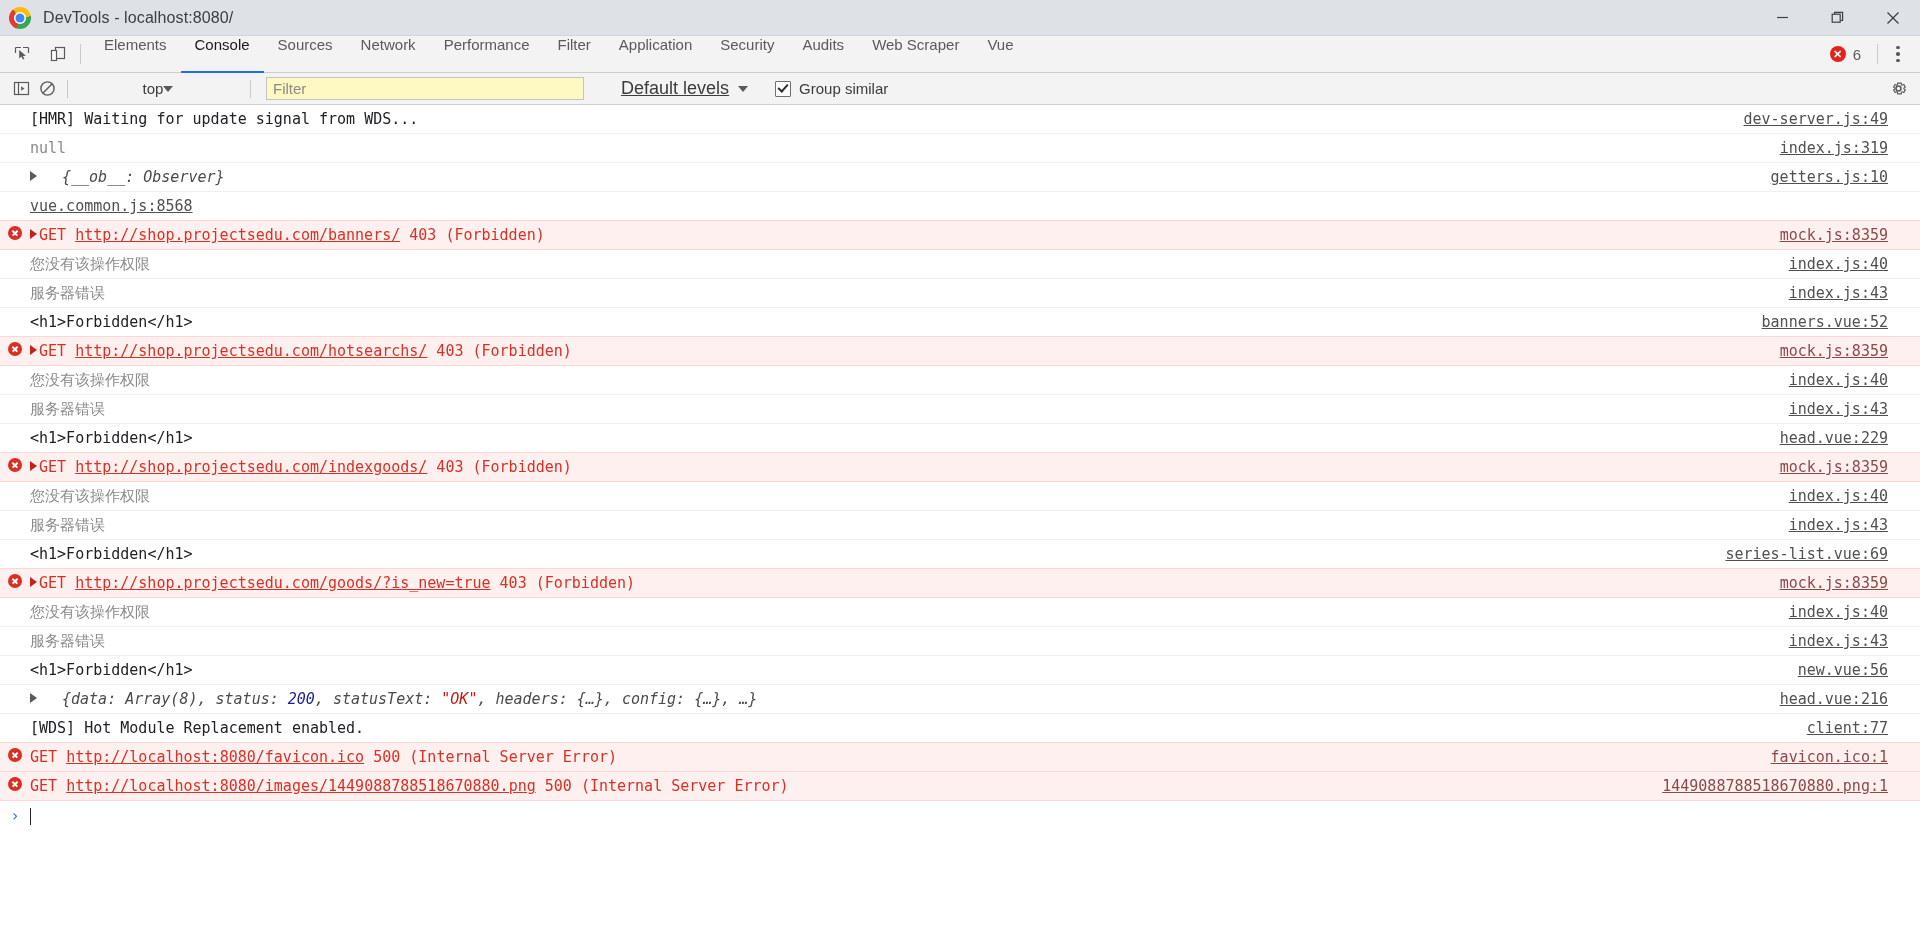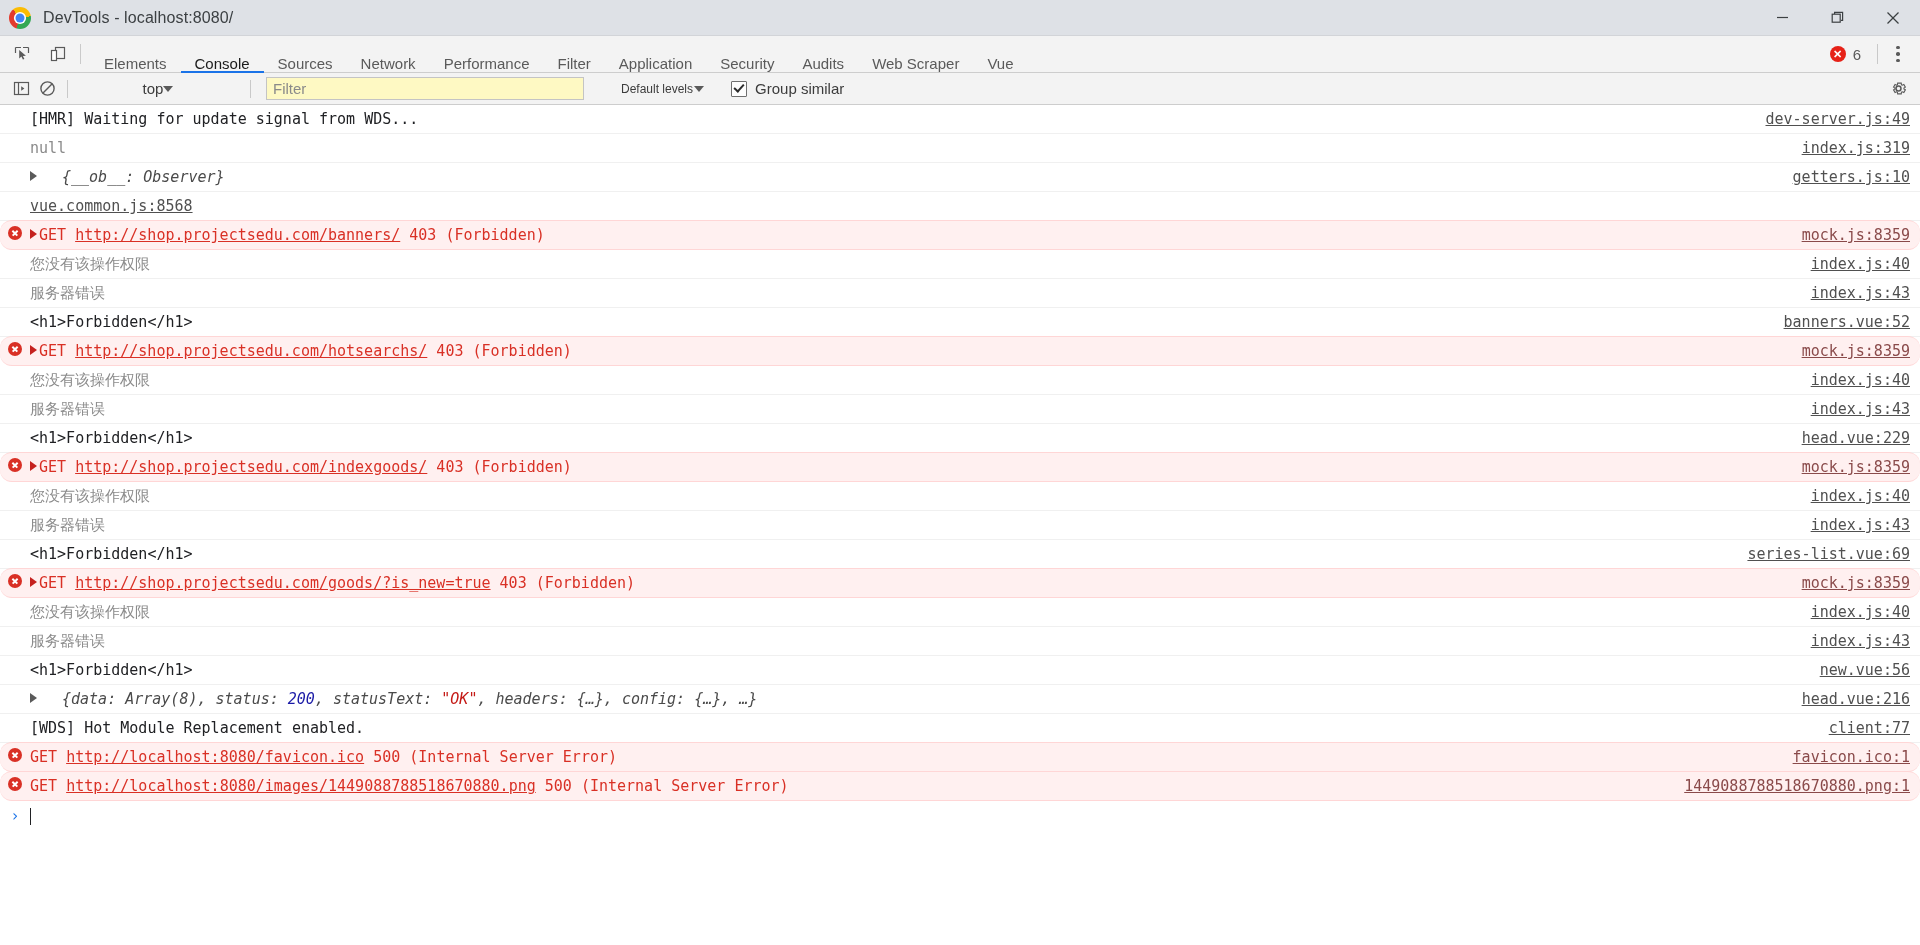--- a/index.html
+++ b/index.html
@@ -99,7 +99,7 @@
   }
   .tab {
     display: flex;
-    align-items: flex-end;
+    align-items: flex-start;
     padding: 0 14px;
     font-size: 15px;
     color: #5a5a5a;

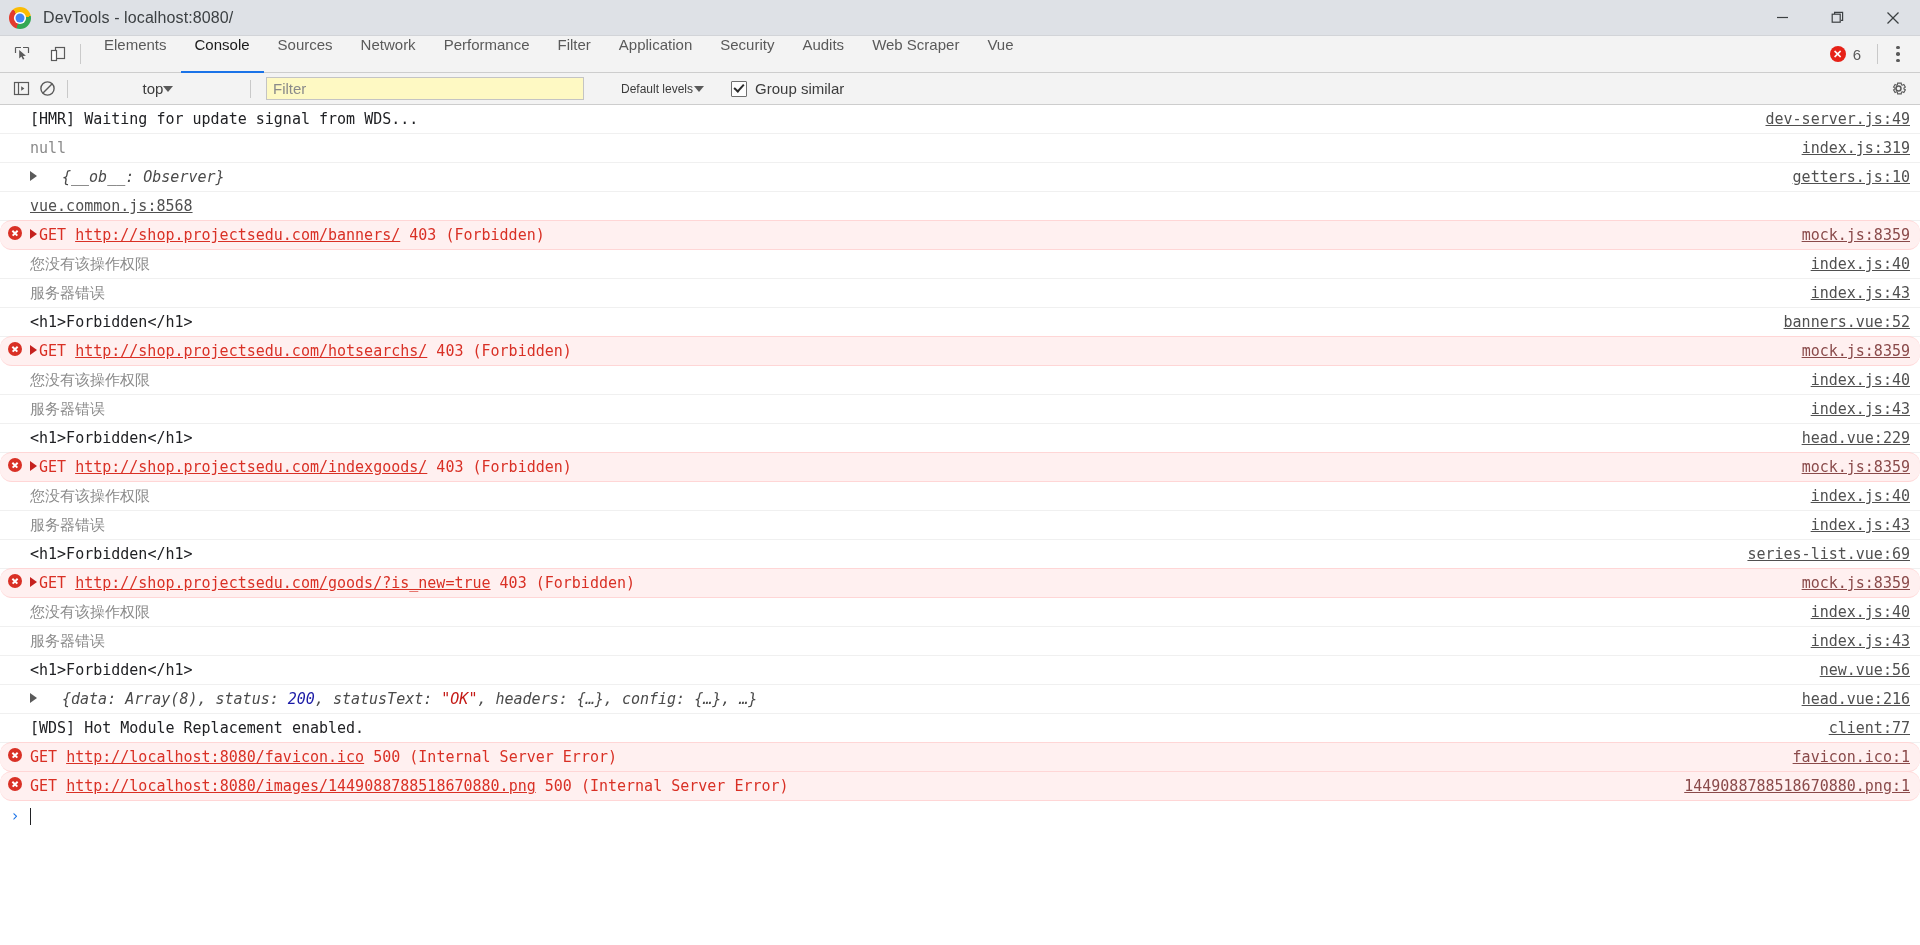--- a/index.html
+++ b/index.html
@@ -225,12 +225,13 @@
   .levels-select {
     display: flex;
     align-items: center;
-    gap: 1px;
+    gap: 9px;
     margin-left: 32px;
-    font-size: 12px;
+    font-size: 18px;
     color: #3c3c3c;
     padding: 2px 5px;
     cursor: default;
+    text-decoration: underline;
   }
   .group-similar {
     display: flex;

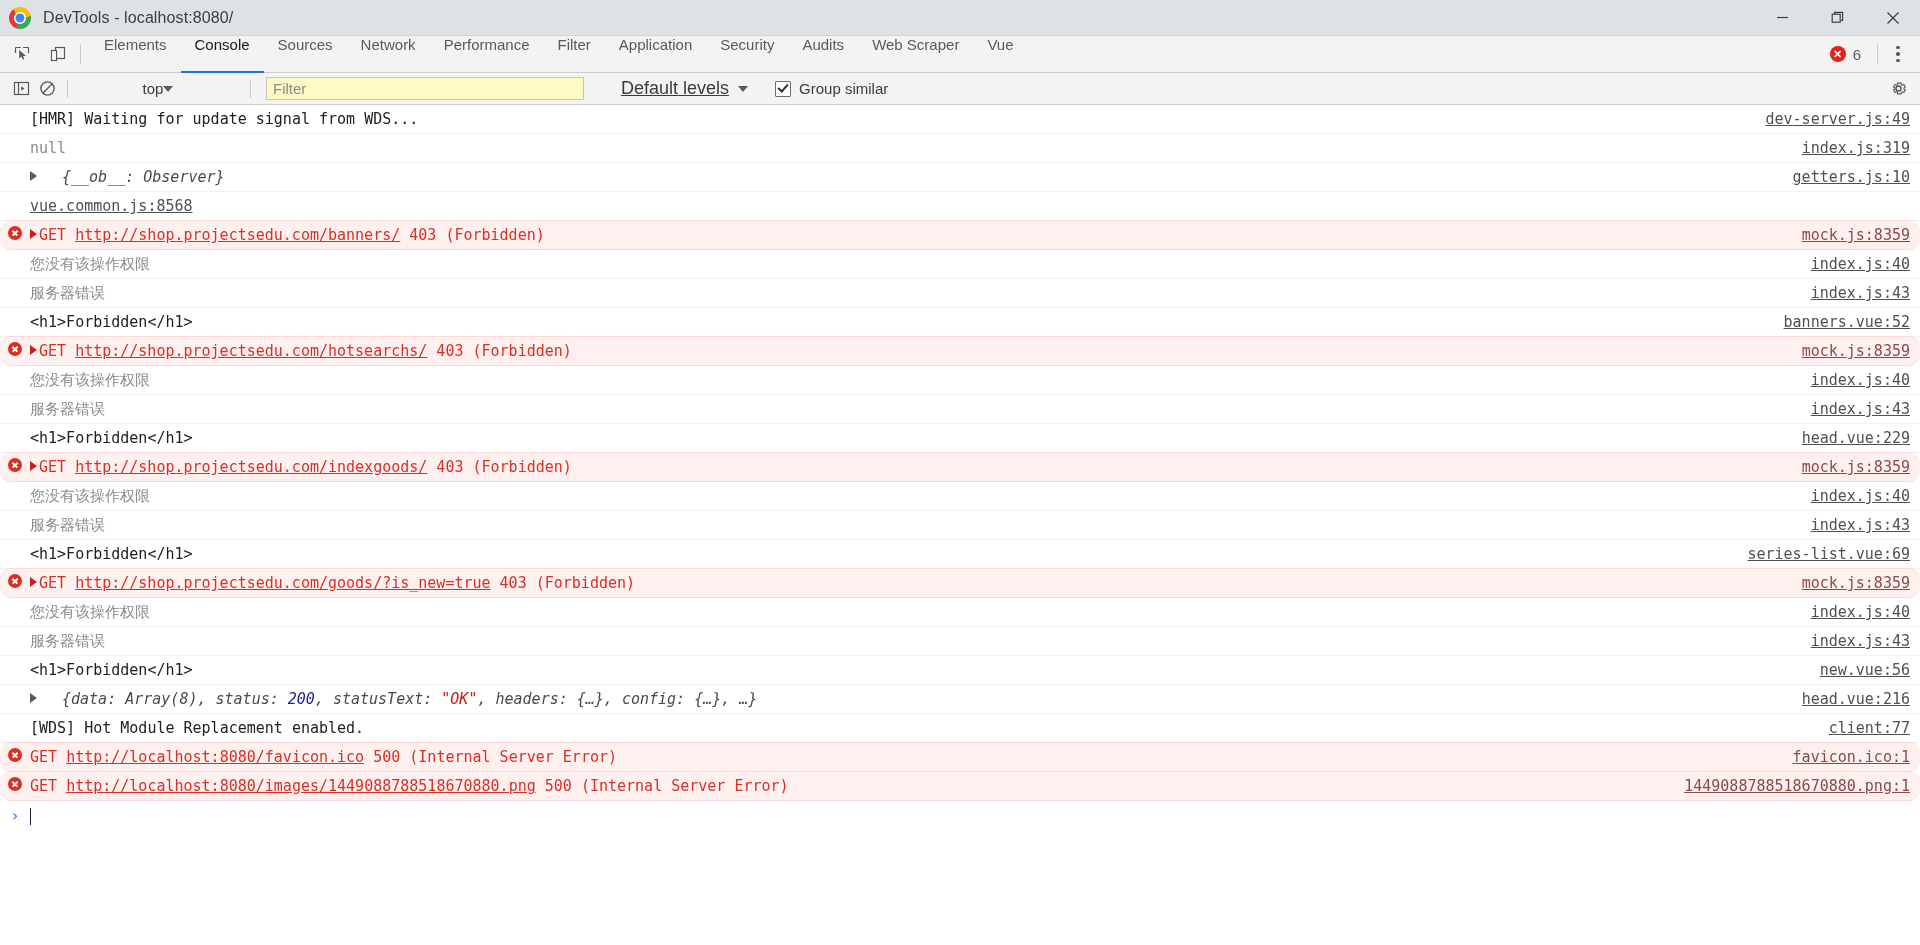--- a/index.html
+++ b/index.html
@@ -364,7 +364,7 @@
     color: #505050;
     text-decoration: underline;
     text-align: right;
-    padding-right: 10px;
+    padding-right: 32px;
     white-space: nowrap;
     cursor: default;
   }

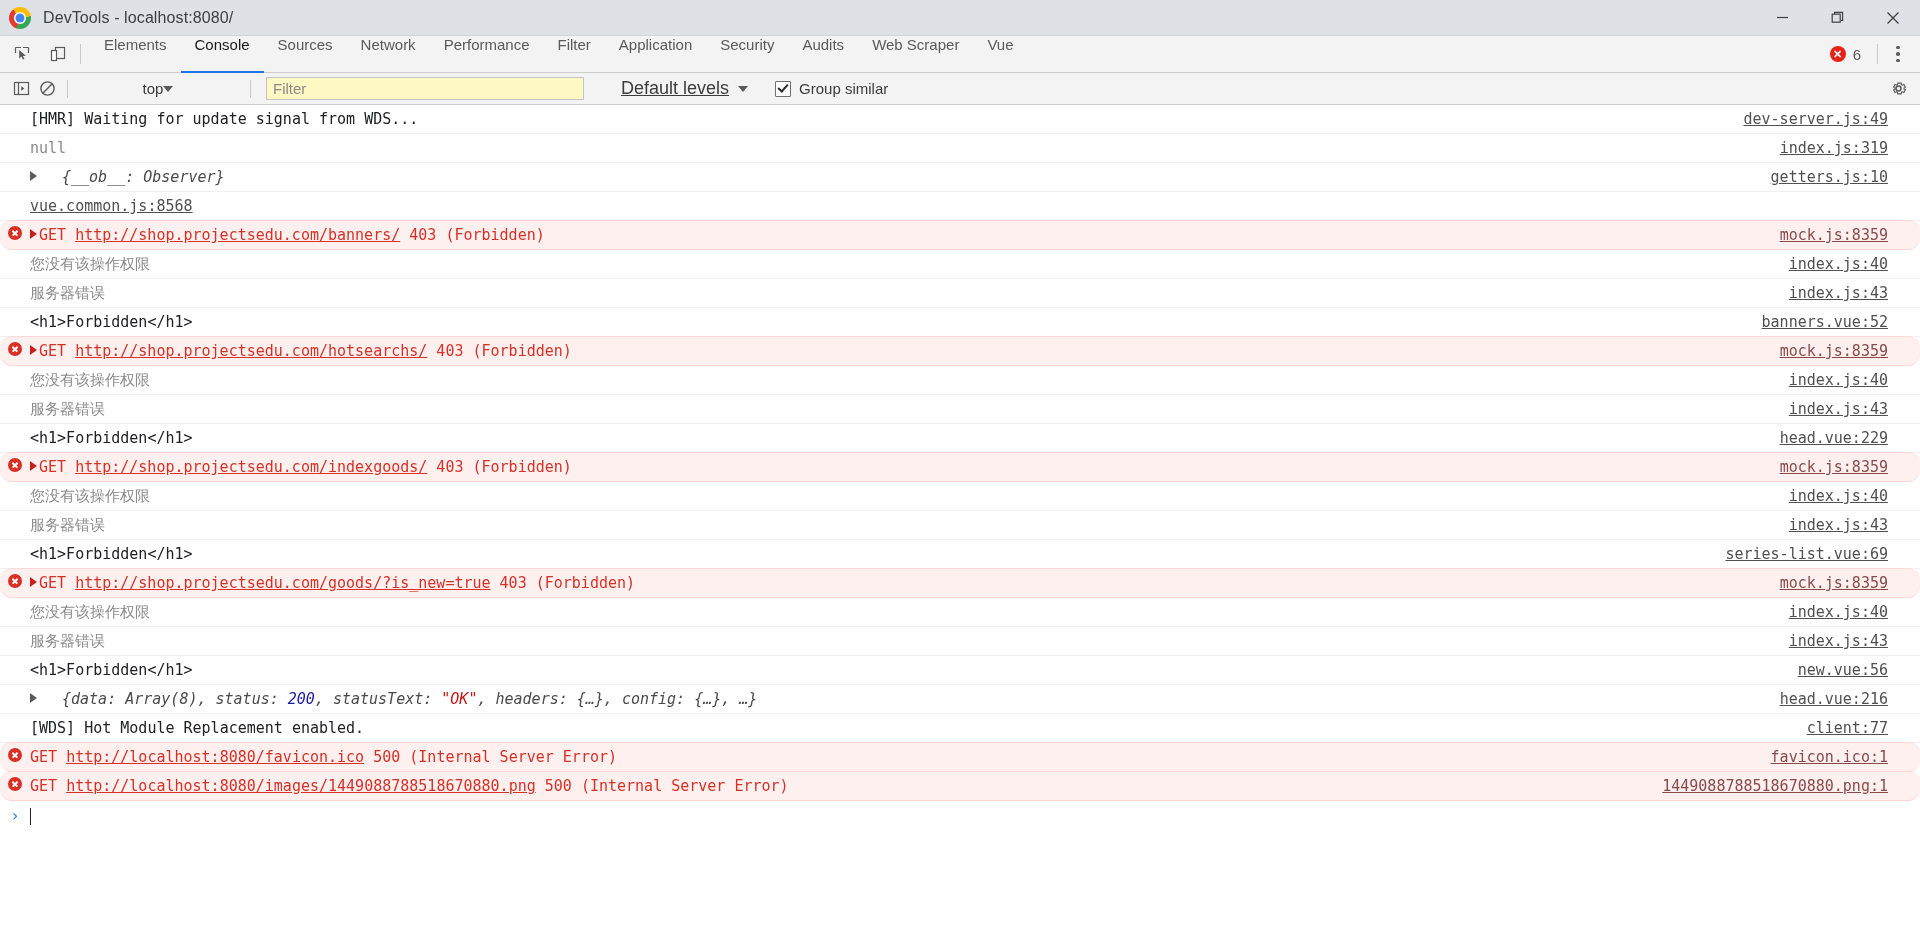--- a/index.html
+++ b/index.html
@@ -294,7 +294,6 @@
     border-bottom: 1px solid #ffd6d6;
     border-top: 1px solid #ffd6d6;
     margin-top: -1px;
-    border-radius: 12px;
   }
   .gutter {
     width: 30px;

